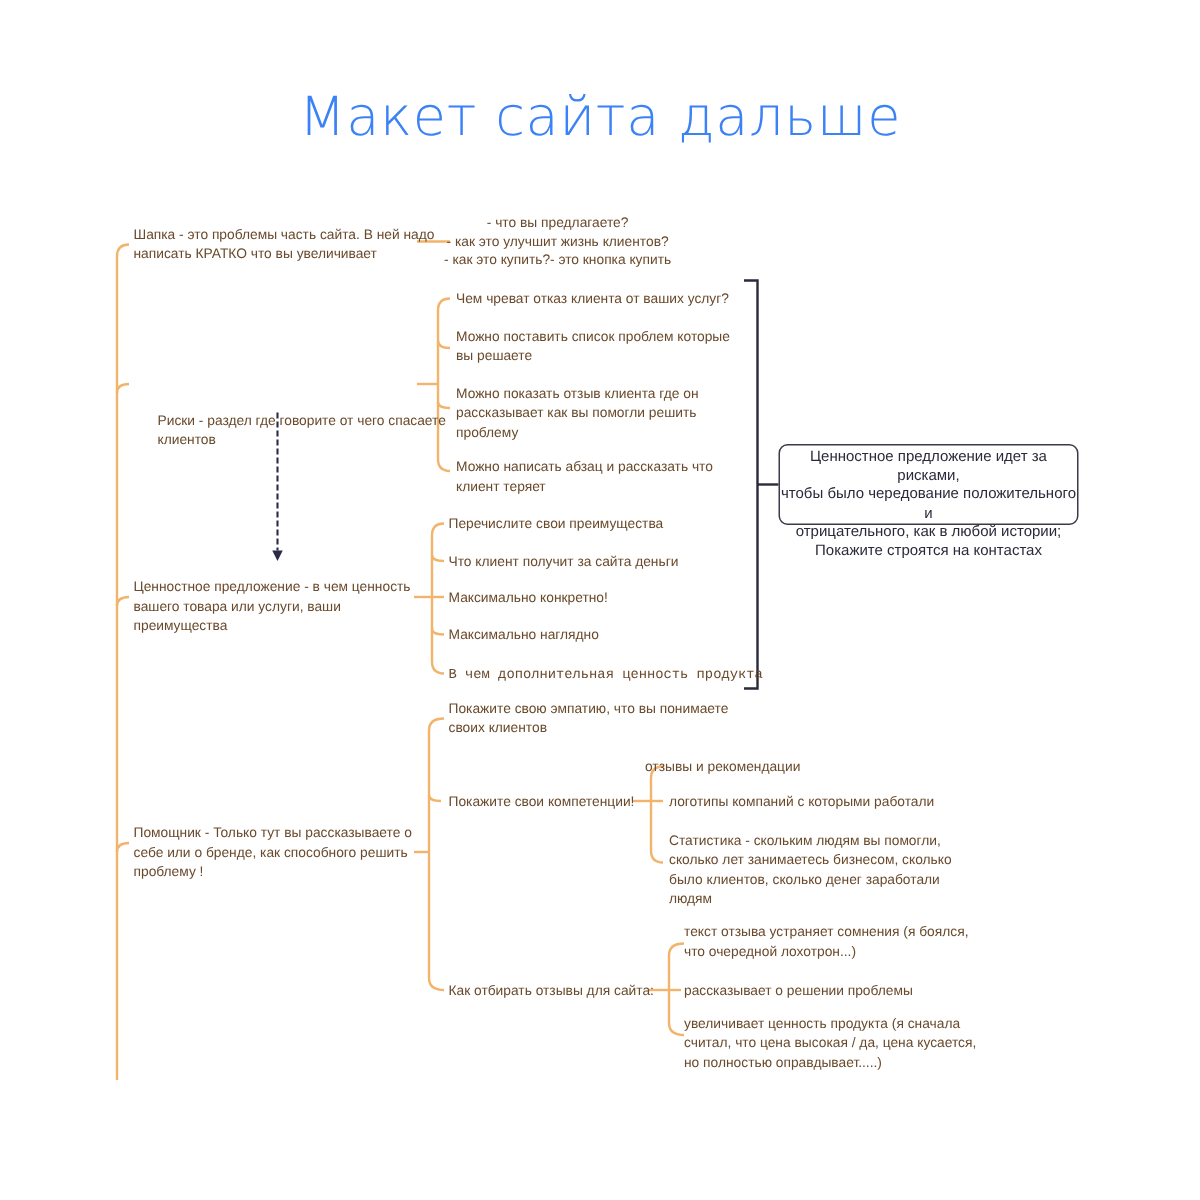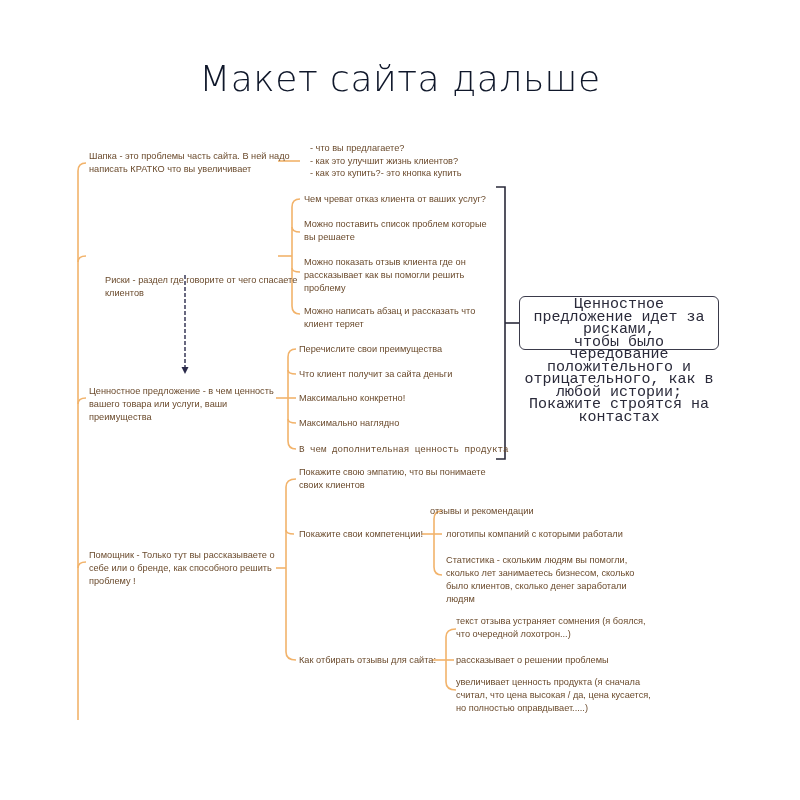--- a/index.html
+++ b/index.html
@@ -7,7 +7,7 @@
          font-family:"Liberation Sans", sans-serif; }
   .title { position:absolute; left:0; width:800px; top:58px; text-align:center;
            font-family:"DejaVu Sans", sans-serif; font-weight:300; font-size:36px;
-           color:#0f172a; letter-spacing:0.5px; }
+           color:#3b82f6; letter-spacing:0.5px; }
   .t { position:absolute; font-size:9.2px; line-height:13px; color:#6a4a2c; white-space:nowrap; }
   .note { position:absolute; left:519px; top:296px; width:200px; height:54px;
           border:1.6px solid #3a3a4a; border-radius:6px; box-sizing:border-box;

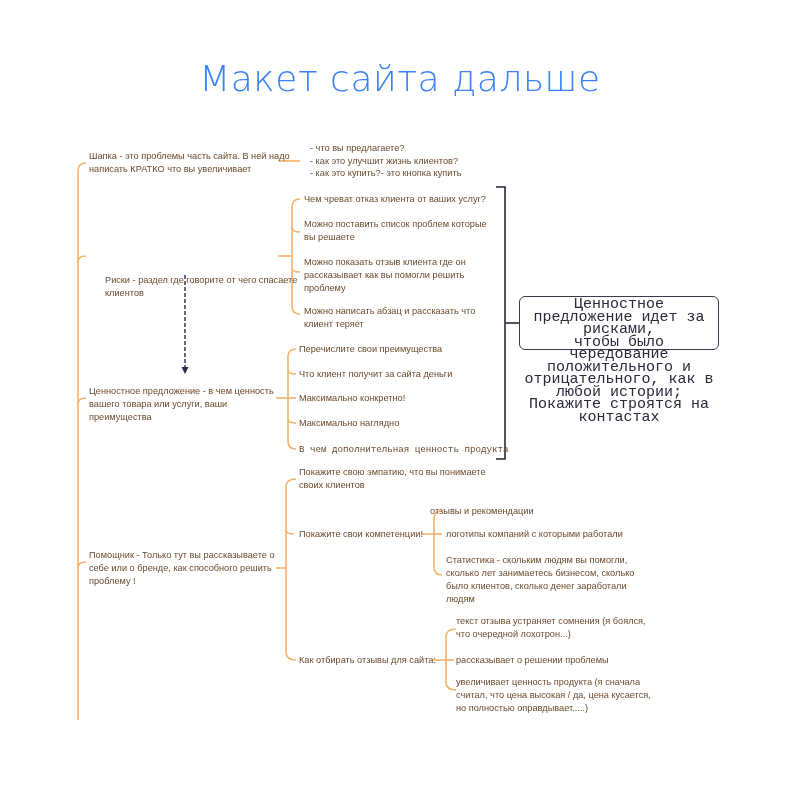--- a/index.html
+++ b/index.html
@@ -70,7 +70,7 @@
   <div>Шапка - это проблемы часть сайта. В ней надо</div>
   <div>написать КРАТКО что вы  увеличивает</div>
 </div>
-<div class="t" style="left:310px; top:142px; line-height:12.5px;">
+<div class="t" style="left:296px; top:142px; line-height:12.5px;text-align:center;">
   <div>- что вы предлагаете?</div>
   <div>- как это улучшит жизнь клиентов?</div>
   <div>- как это купить?- это кнопка купить</div>

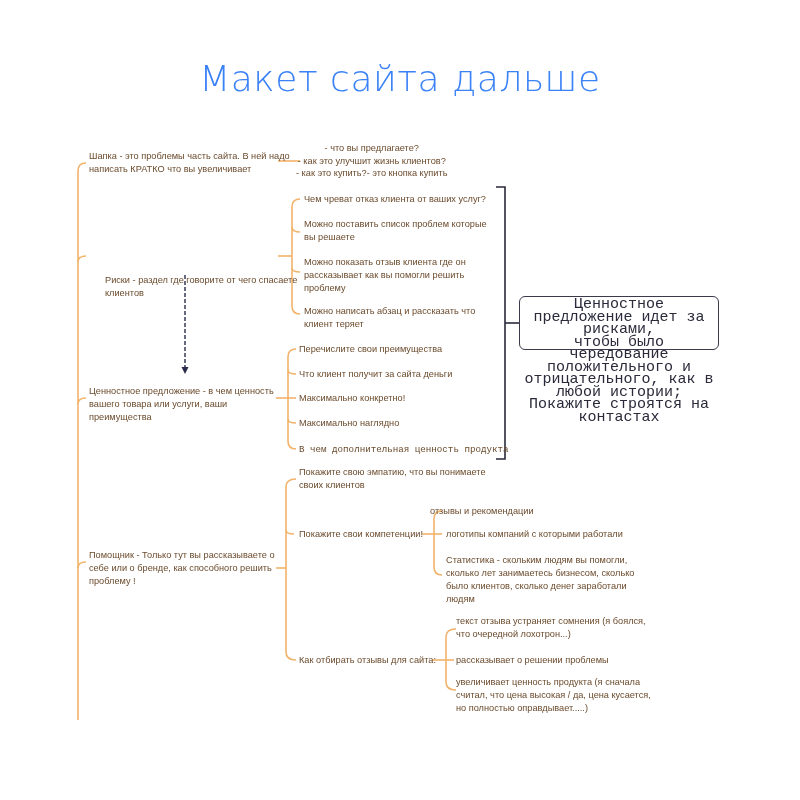--- a/index.html
+++ b/index.html
@@ -11,8 +11,8 @@
   .t { position:absolute; font-size:9.2px; line-height:13px; color:#6a4a2c; white-space:nowrap; }
   .note { position:absolute; left:519px; top:296px; width:200px; height:54px;
           border:1.6px solid #3a3a4a; border-radius:6px; box-sizing:border-box;
-          font-size:15px; line-height:12.5px; color:#2a2a3a; text-align:center;
-          padding-top:2px;font-family:Liberation Mono, monospace; }
+          font-size:10px; line-height:12.5px; color:#2a2a3a; text-align:center;
+          padding-top:2px; }
   .note span { display:block; }
   svg.lines { position:absolute; left:0; top:0; }
 </style>

